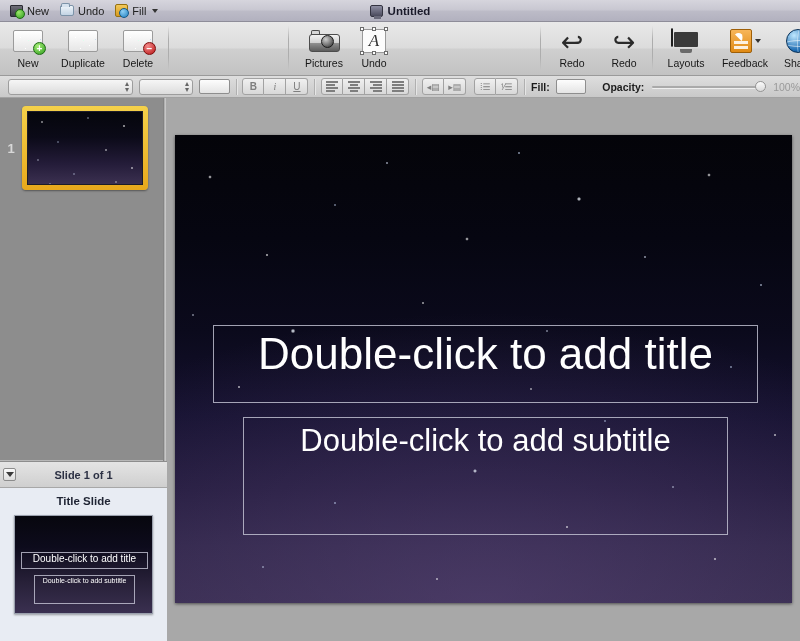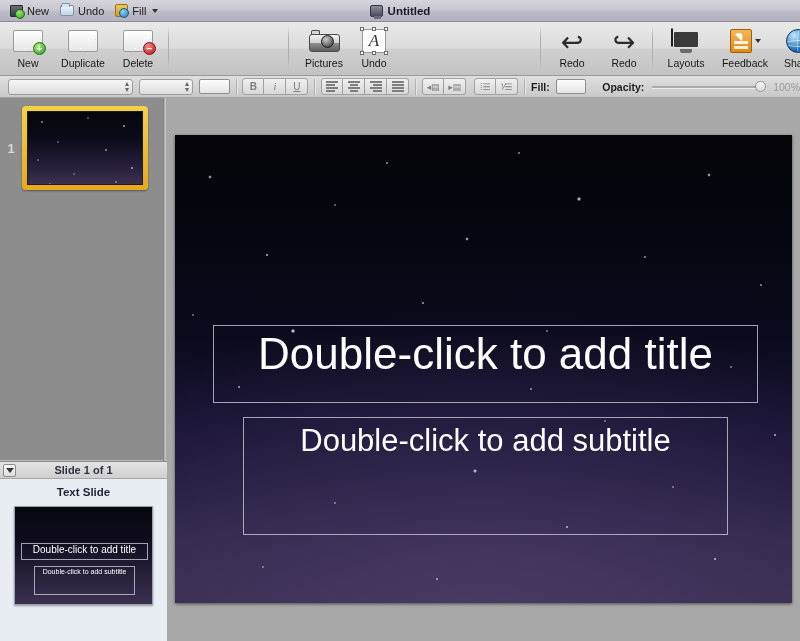--- a/index.html
+++ b/index.html
@@ -235,7 +235,7 @@
     background:#e8ecf3; border-top:1px solid #8d8d8d;
   }
   .insp-header{
-    height:17px; width:167px;
+    height:26px; width:167px;
     background:linear-gradient(to bottom,#e4e4e4,#cfcfcf);
     border-bottom:1px solid #a7a7a7;
     display:flex; align-items:center; position:relative;

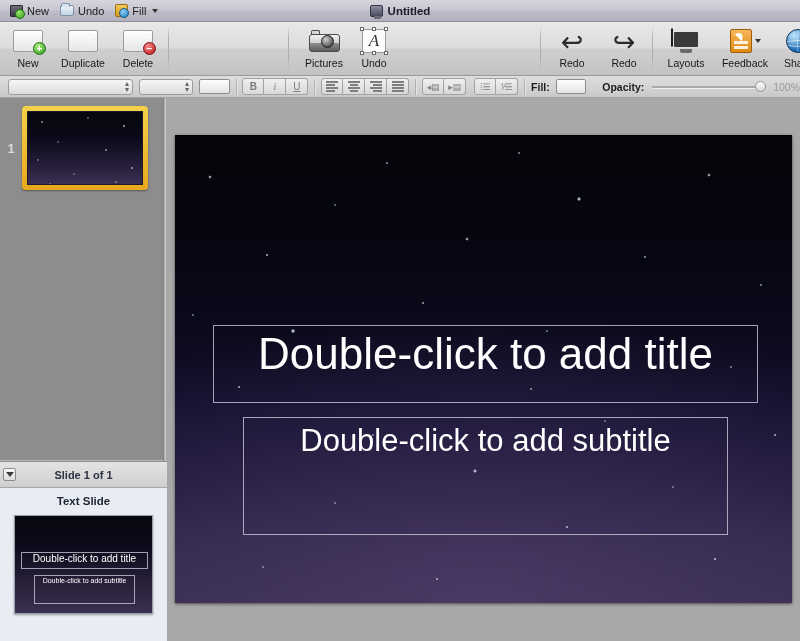--- a/index.html
+++ b/index.html
@@ -581,7 +581,7 @@
       </div>
       <div class="insp-title">Slide 1 of 1</div>
     </div>
-    <div class="insp-sub">Text Slide</div>
+    <div class="insp-sub">Title Slide</div>
     <div class="insp-thumb">
       <div class="ph title">Double-click to add title</div>
       <div class="ph sub">Double-click to add subtitle</div>

